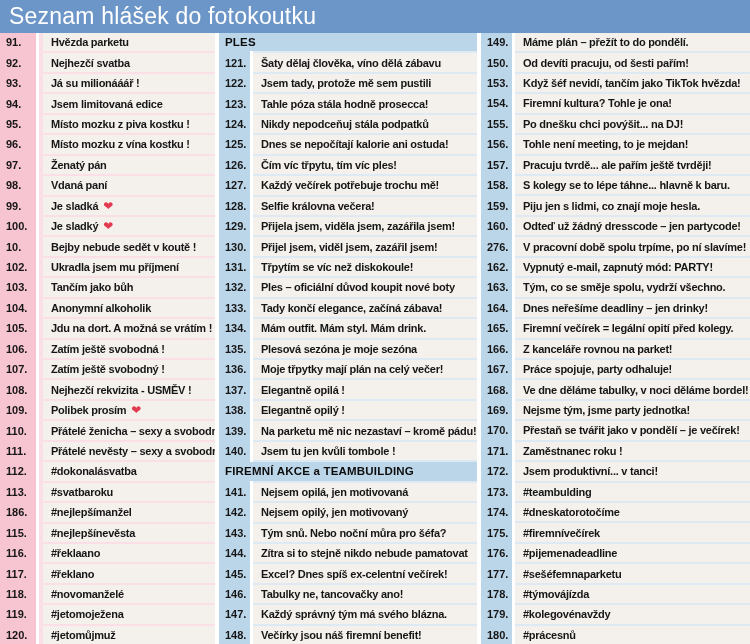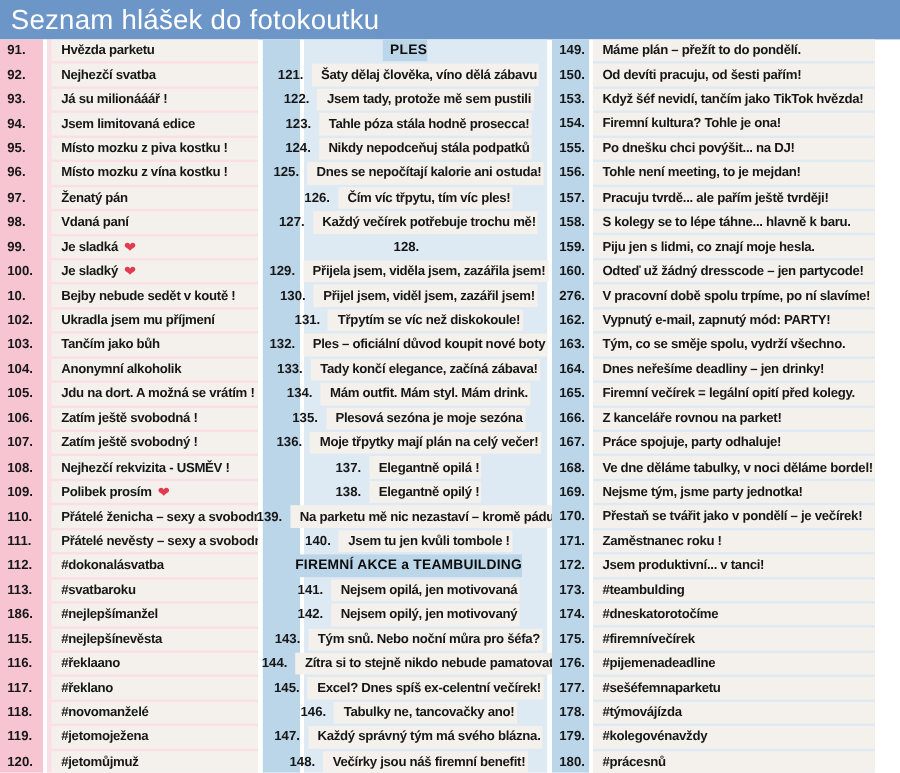--- a/index.html
+++ b/index.html
@@ -17,7 +17,7 @@
   .col{display:flex;flex-direction:column;}
   .col + .col{margin-left:4px;}
   .col-0{width:215px;background:linear-gradient(to right,var(--c1a) 0 36px,#ffffff 36px 39px,var(--c1g) 39px);}
-  .col-1{width:237px;background:linear-gradient(to right,var(--c2a) 0 31px,#ffffff 31px 34px,var(--c2g) 34px);align-items:center;}
+  .col-1{width:258px;background:linear-gradient(to right,var(--c2a) 0 31px,#ffffff 31px 34px,var(--c2g) 34px);}
   .col-2{width:269px;background:linear-gradient(to right,var(--c2a) 0 31px,#ffffff 31px 34px,var(--c2g) 34px);justify-content:center;}
   .row{flex:1;display:flex;align-items:stretch;min-height:0;}
   .row + .row{margin-top:2px;}

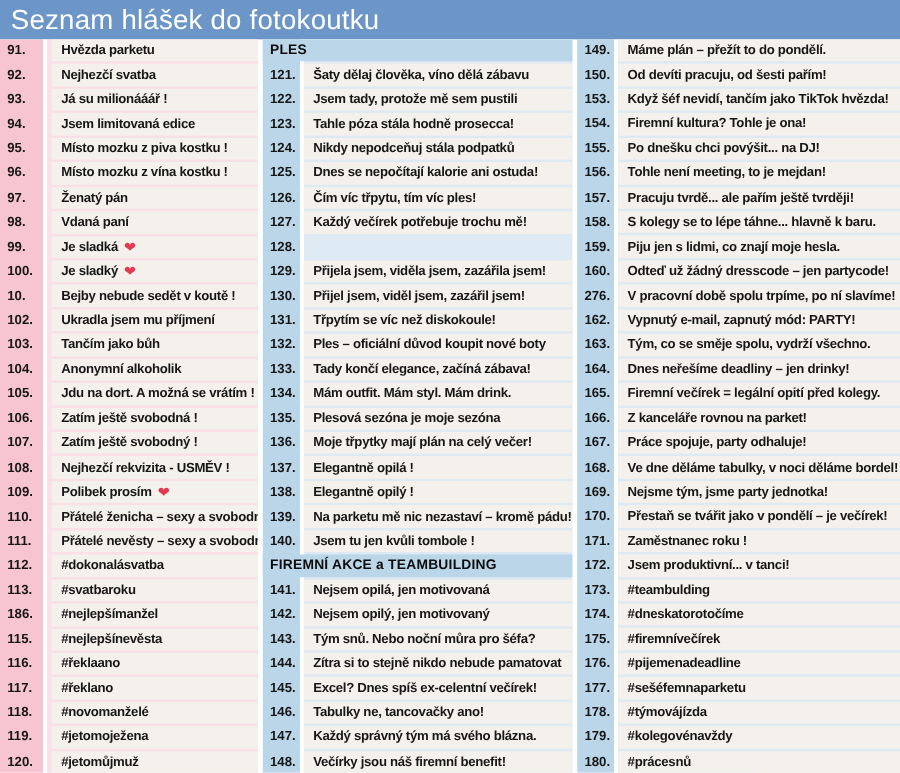--- a/index.html
+++ b/index.html
@@ -195,6 +195,7 @@
       </div>
       <div class="row">
         <span class="num">128.</span>
+        <span class="txt">Selfie královna večera!</span>
       </div>
       <div class="row">
         <span class="num">129.</span>

